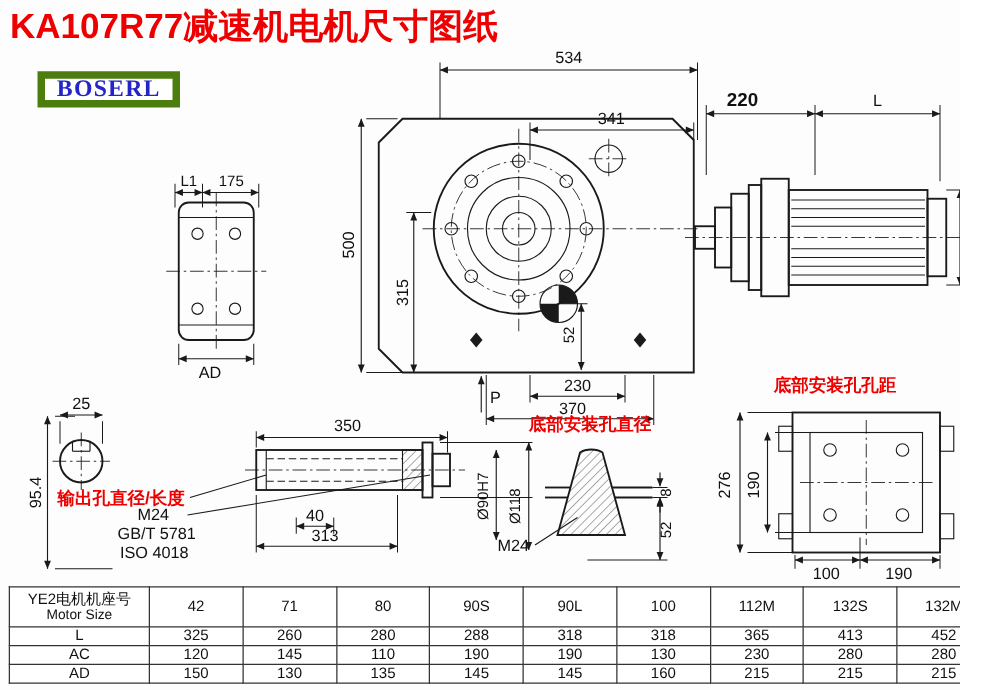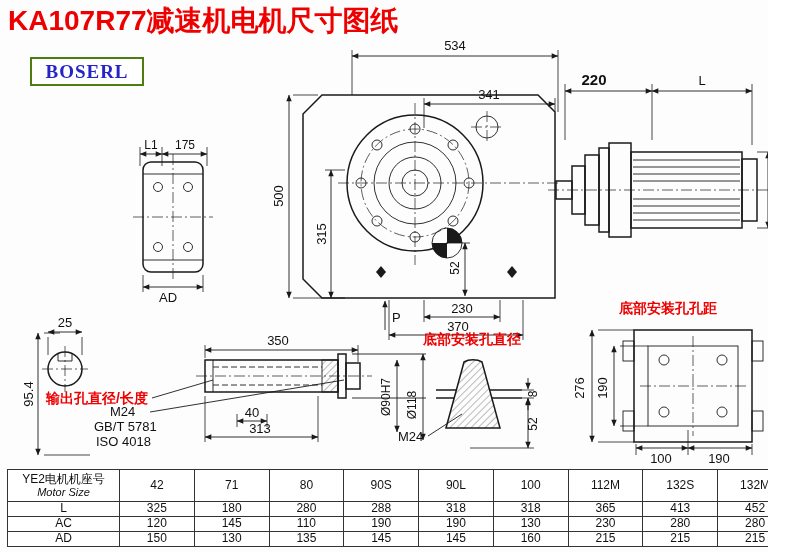--- a/index.html
+++ b/index.html
@@ -11,7 +11,7 @@
            font-family: "Liberation Sans", sans-serif; white-space: nowrap; }
 
   .logo { position: absolute; left: 30px; top: 57px; width: 114px; height: 29px; z-index: 3;
-          border: 2px solid #4d7c0f; background: #fff;
+          border: 6px solid #4d7c0f; background: #fff;
           display: flex; align-items: center; justify-content: center; }
   .logo span { font-family: "Liberation Serif", serif; font-weight: bold;
                font-size: 19px; color: #2424c8; letter-spacing: 1px; }

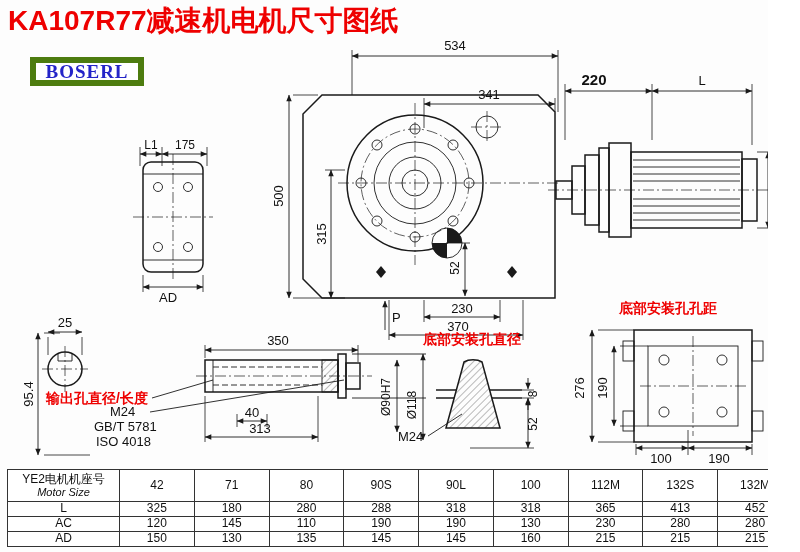--- a/index.html
+++ b/index.html
@@ -42,7 +42,7 @@
                 font-size: 12px; color: #111; padding: 0; height: 15px; font-weight: normal; line-height: 1.1; }
   .size-table tr.hdr th { height: 32px; }
   .head-main { font-size: 12px; }
-  .head-sub  { font-size: 11px; font-style: italic; }
+  .head-sub  { font-size: 11px; }
 </style>
 </head>
 <body>

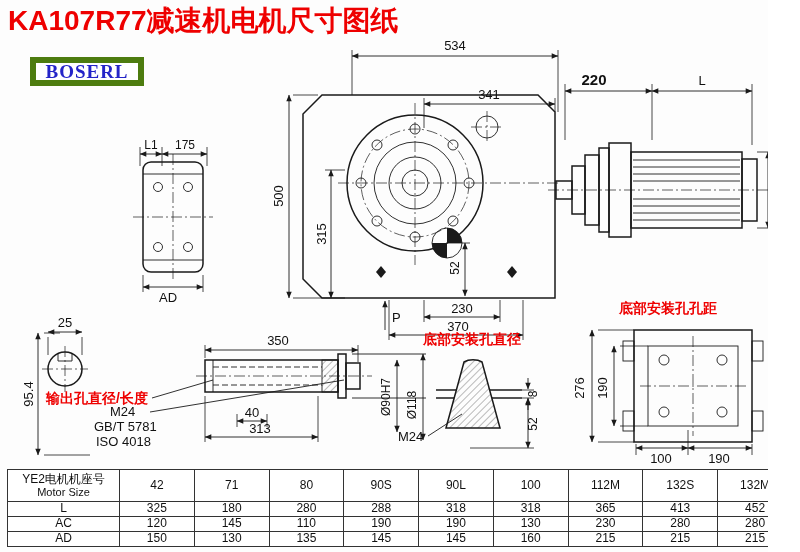--- a/index.html
+++ b/index.html
@@ -381,7 +381,7 @@
     <tr>
       <th>L</th>
       <td>325</td>
-      <td>180</td>
+      <td>260</td>
       <td>280</td>
       <td>288</td>
       <td>318</td>

